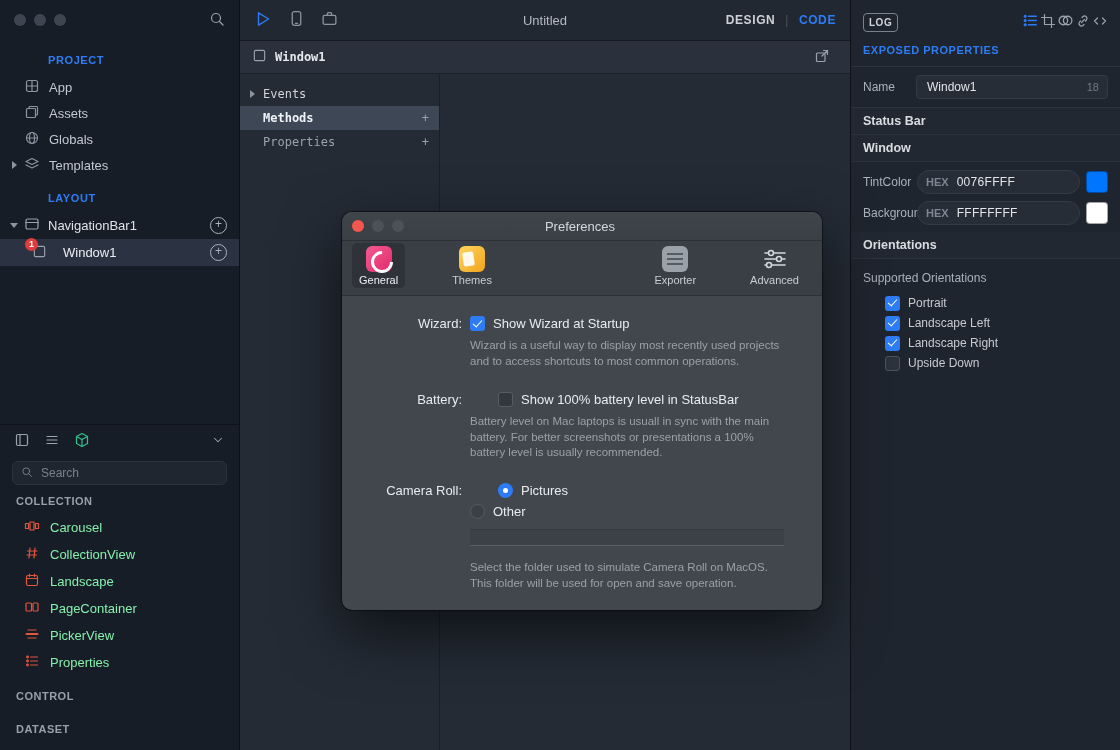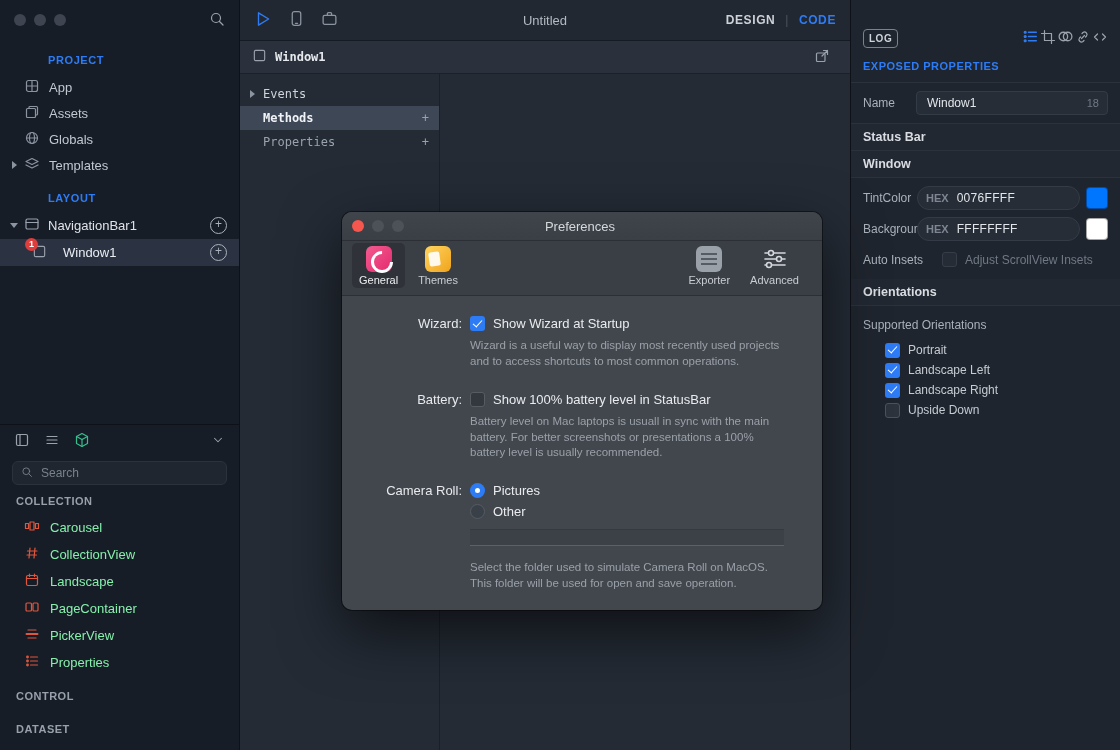--- a/index.html
+++ b/index.html
@@ -64,7 +64,7 @@
 
   
   .inspector{position:absolute;left:850px;top:0;width:270px;height:750px;background:#1f252e;border-left:1px solid #0e1118;box-sizing:border-box;display:flex;flex-direction:column;}
-  .in-top{height:44px;display:flex;align-items:center;padding:0 12px;gap:1px;flex:none;margin-top:16px;}
+  .in-top{height:44px;display:flex;align-items:center;padding:0 12px;gap:1px;flex:none;}
   .log-btn{border:1px solid #7a828d;border-radius:4px;color:#cfd4da;font-size:10px;font-weight:bold;padding:3px 5px;letter-spacing:.5px;}
   .in-top .spacer{flex:1;}
   .in-top .ic{color:#9aa2ad;}

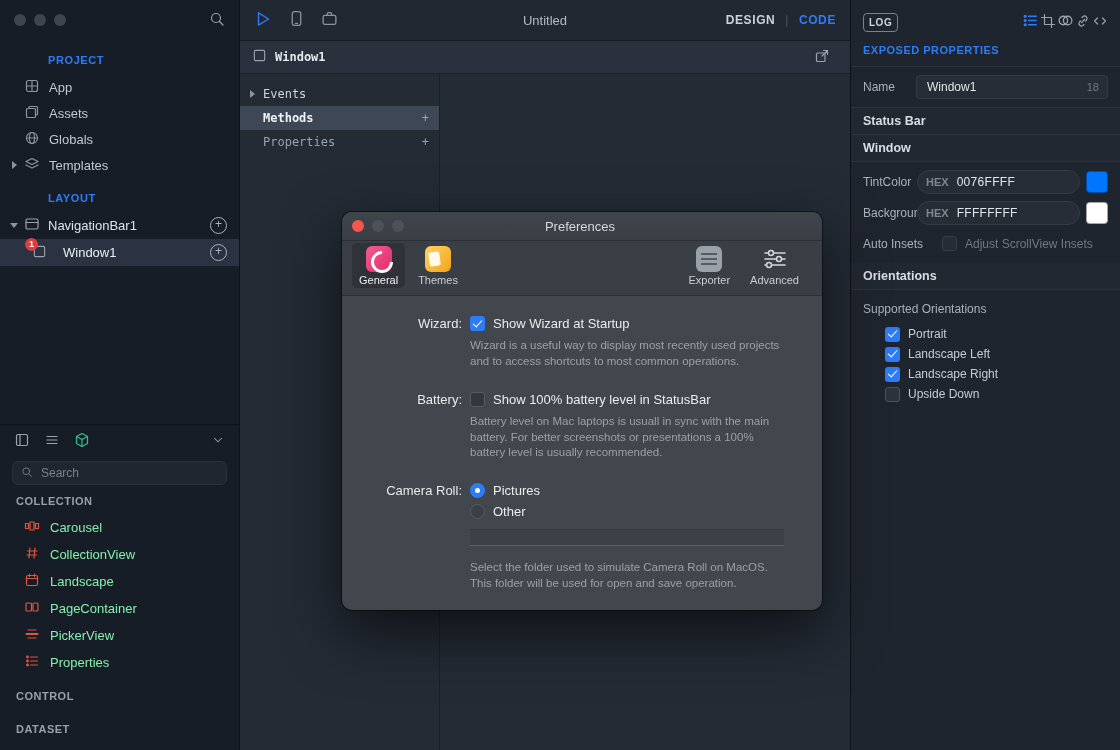--- a/index.html
+++ b/index.html
@@ -414,13 +414,6 @@
       <span class="swatch sw-bg"></span>
     </div>
 
-    <div class="prop-row">
-      <span class="in-label" style="width:70px;">Auto Insets</span>
-      <span class="ins-opt">
-        <span class="cb off dim"></span>
-        <span class="lbl">Adjust ScrollView Insets</span>
-      </span>
-    </div>
 
     <div class="sec-row" style="margin-top:4px;">Orientations</div>
 

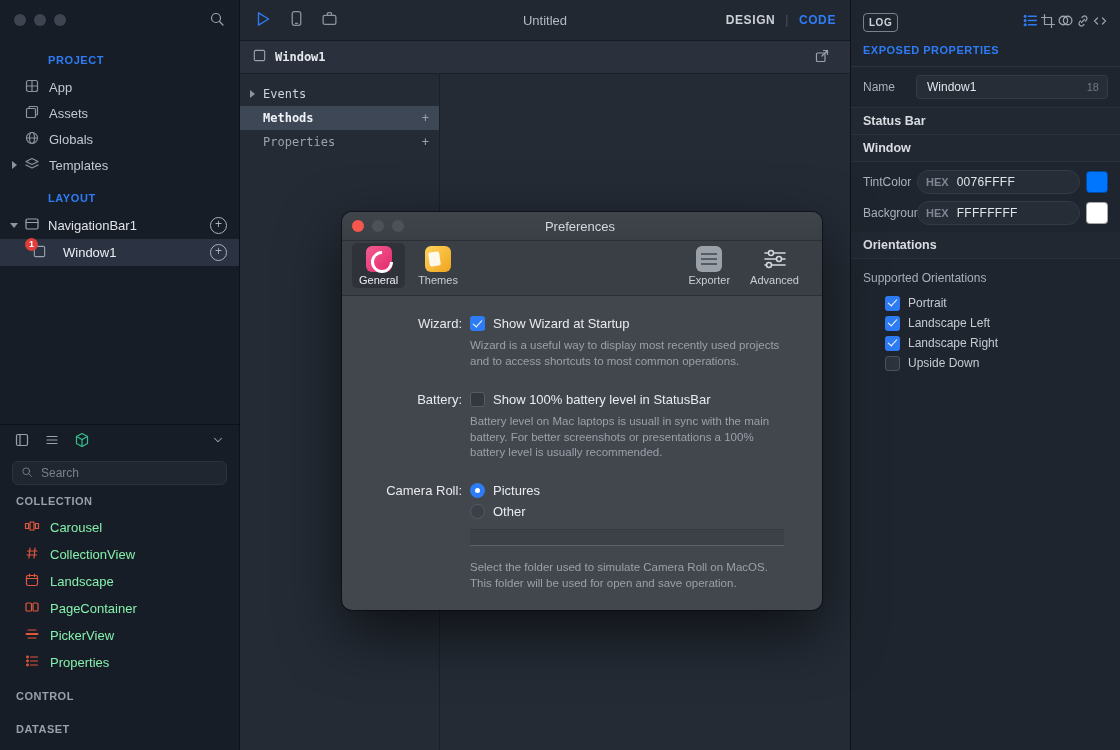--- a/index.html
+++ b/index.html
@@ -101,7 +101,7 @@
   .pl{width:12px;height:12px;border-radius:50%;margin-right:8px;flex:none;z-index:2;}
   .pl.close{background:#f5564d;}
   .pl.gray{background:#4d5158;}
-  .pf-toolbar{height:52px;background:#3a3f46;border-bottom:1px solid #2c3036;display:flex;align-items:flex-start;padding:2px 10px 0;}
+  .pf-toolbar{height:52px;background:#3a3f46;border-bottom:1px solid #2c3036;display:flex;align-items:flex-start;padding:2px 10px 0;gap:34px;}
   .tab{display:flex;flex-direction:column;align-items:center;padding:3px 7px 2px;border-radius:5px;margin-right:6px;}
   .tab.sel{background:#2f3339;}
   .tab .lbl{font-size:11px;color:#c9cdd2;margin-top:2px;}

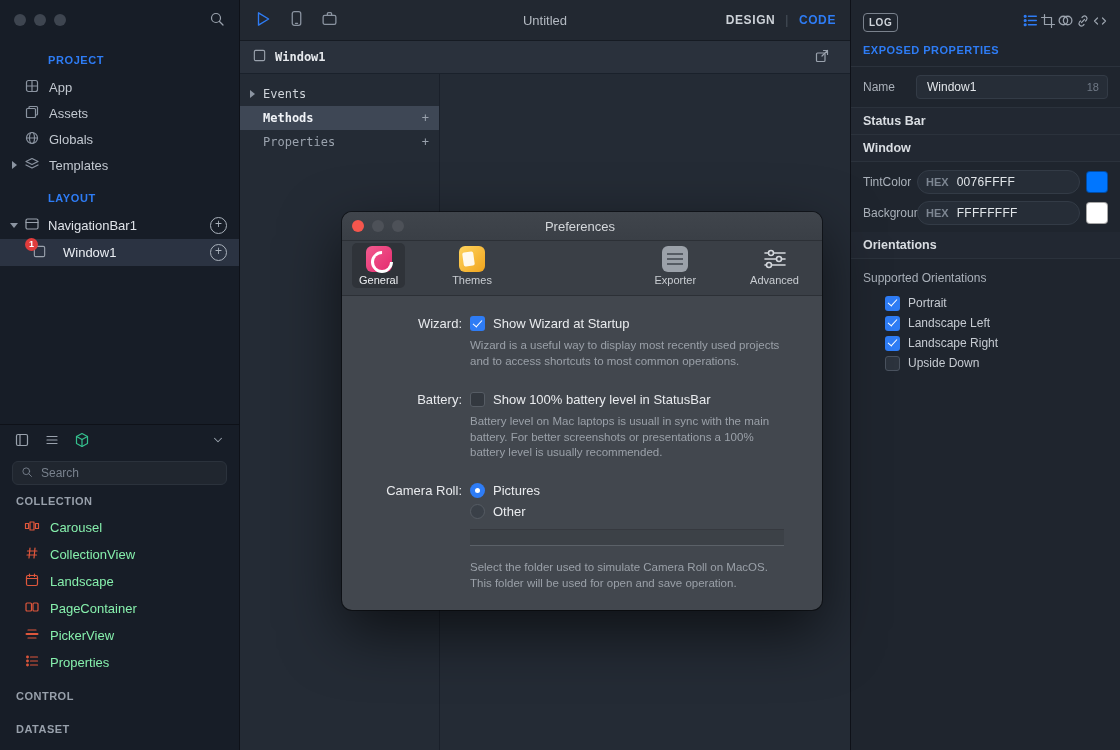--- a/index.html
+++ b/index.html
@@ -129,7 +129,7 @@
   .rd.off{background:#3a4048;border:1px solid #565c64;}
   .pf-desc{margin:7px 0 0 128px;width:318px;color:#9aa0a8;font-size:11.5px;line-height:1.38;}
   .pf-field{margin:10px 0 0 128px;width:314px;height:15px;background:#3c4147;border-bottom:1px solid #5b6168;border-top:1px solid #36393f;}
-  .mt22{margin-top:22px;}
+  .mt22{margin-top:22px;gap:28px;}
   .mt6{margin-top:6px;}
   .mt14{margin-top:14px;}
 </style>

